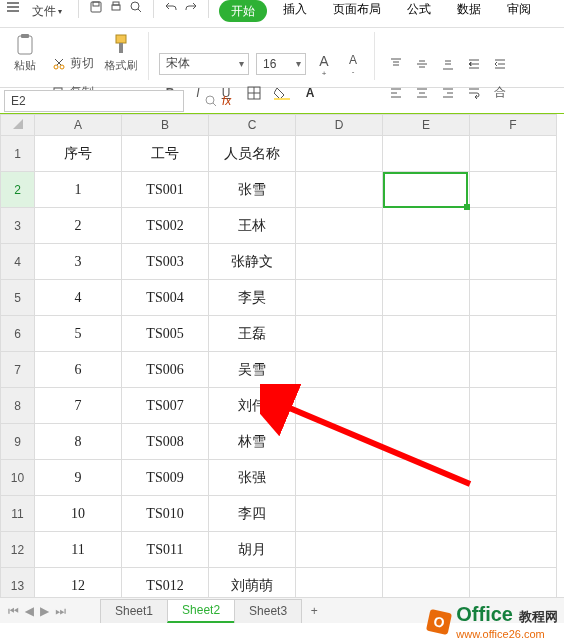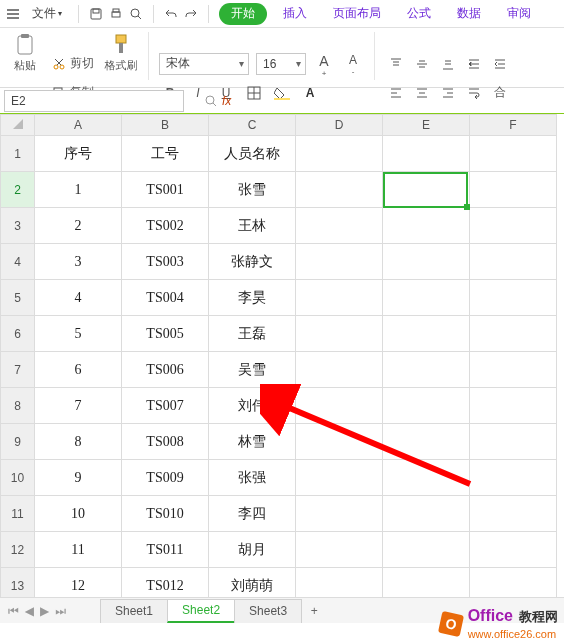--- a/index.html
+++ b/index.html
@@ -15,9 +15,8 @@
     
     .menubar {
       display: flex;
-      align-items: center;
       height: 28px;
-      padding: 9px 6px;
+      padding: 0 6px;
       gap: 6px;
       border-bottom: 1px solid #e0e0e0;
     }

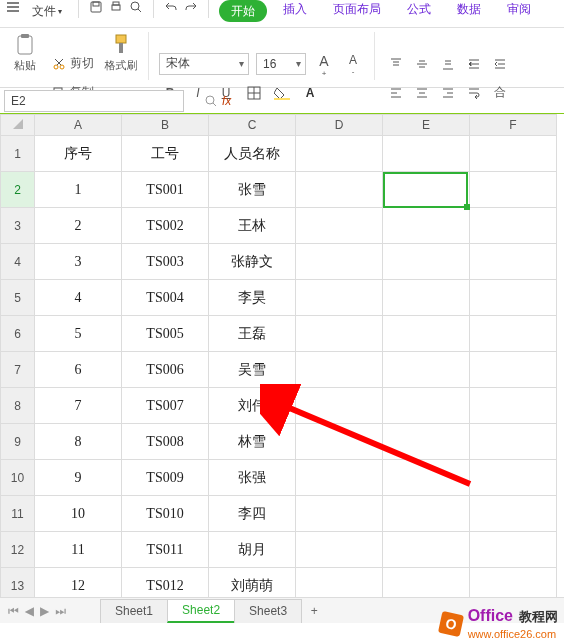--- a/index.html
+++ b/index.html
@@ -32,7 +32,7 @@
       height: 22px; padding: 0 12px; display: flex; align-items: center;
       font-size: 12px; cursor: pointer;
     }
-    .menutab { color: #6d28d9; padding: 0 10px; height: 18px; display: flex; align-items: center; cursor: pointer; }
+    .menutab { color: #000000; padding: 0 10px; height: 18px; display: flex; align-items: center; cursor: pointer; }
     
     .ribbon {
       display: flex; align-items: flex-start;

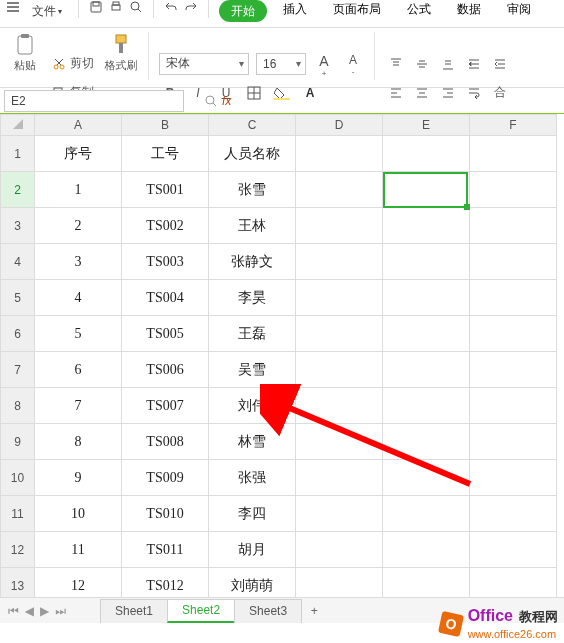--- a/index.html
+++ b/index.html
@@ -124,7 +124,7 @@
       font-size: 13px; color: #555;
     }
     .wm-logo { width: 22px; height: 22px; background: #e96a0a; border-radius: 3px; display: grid; place-items: center; color: #fff; font-weight: bold; font-size: 14px; transform: rotate(12deg); }
-    .wm-main { color: #a21caf; font-weight: bold; font-size: 16px; }
+    .wm-main { color: #15803d; font-weight: bold; font-size: 20px; }
     .wm-sub { color: #e96a0a; font-size: 11px; }
   </style>
 </head>

